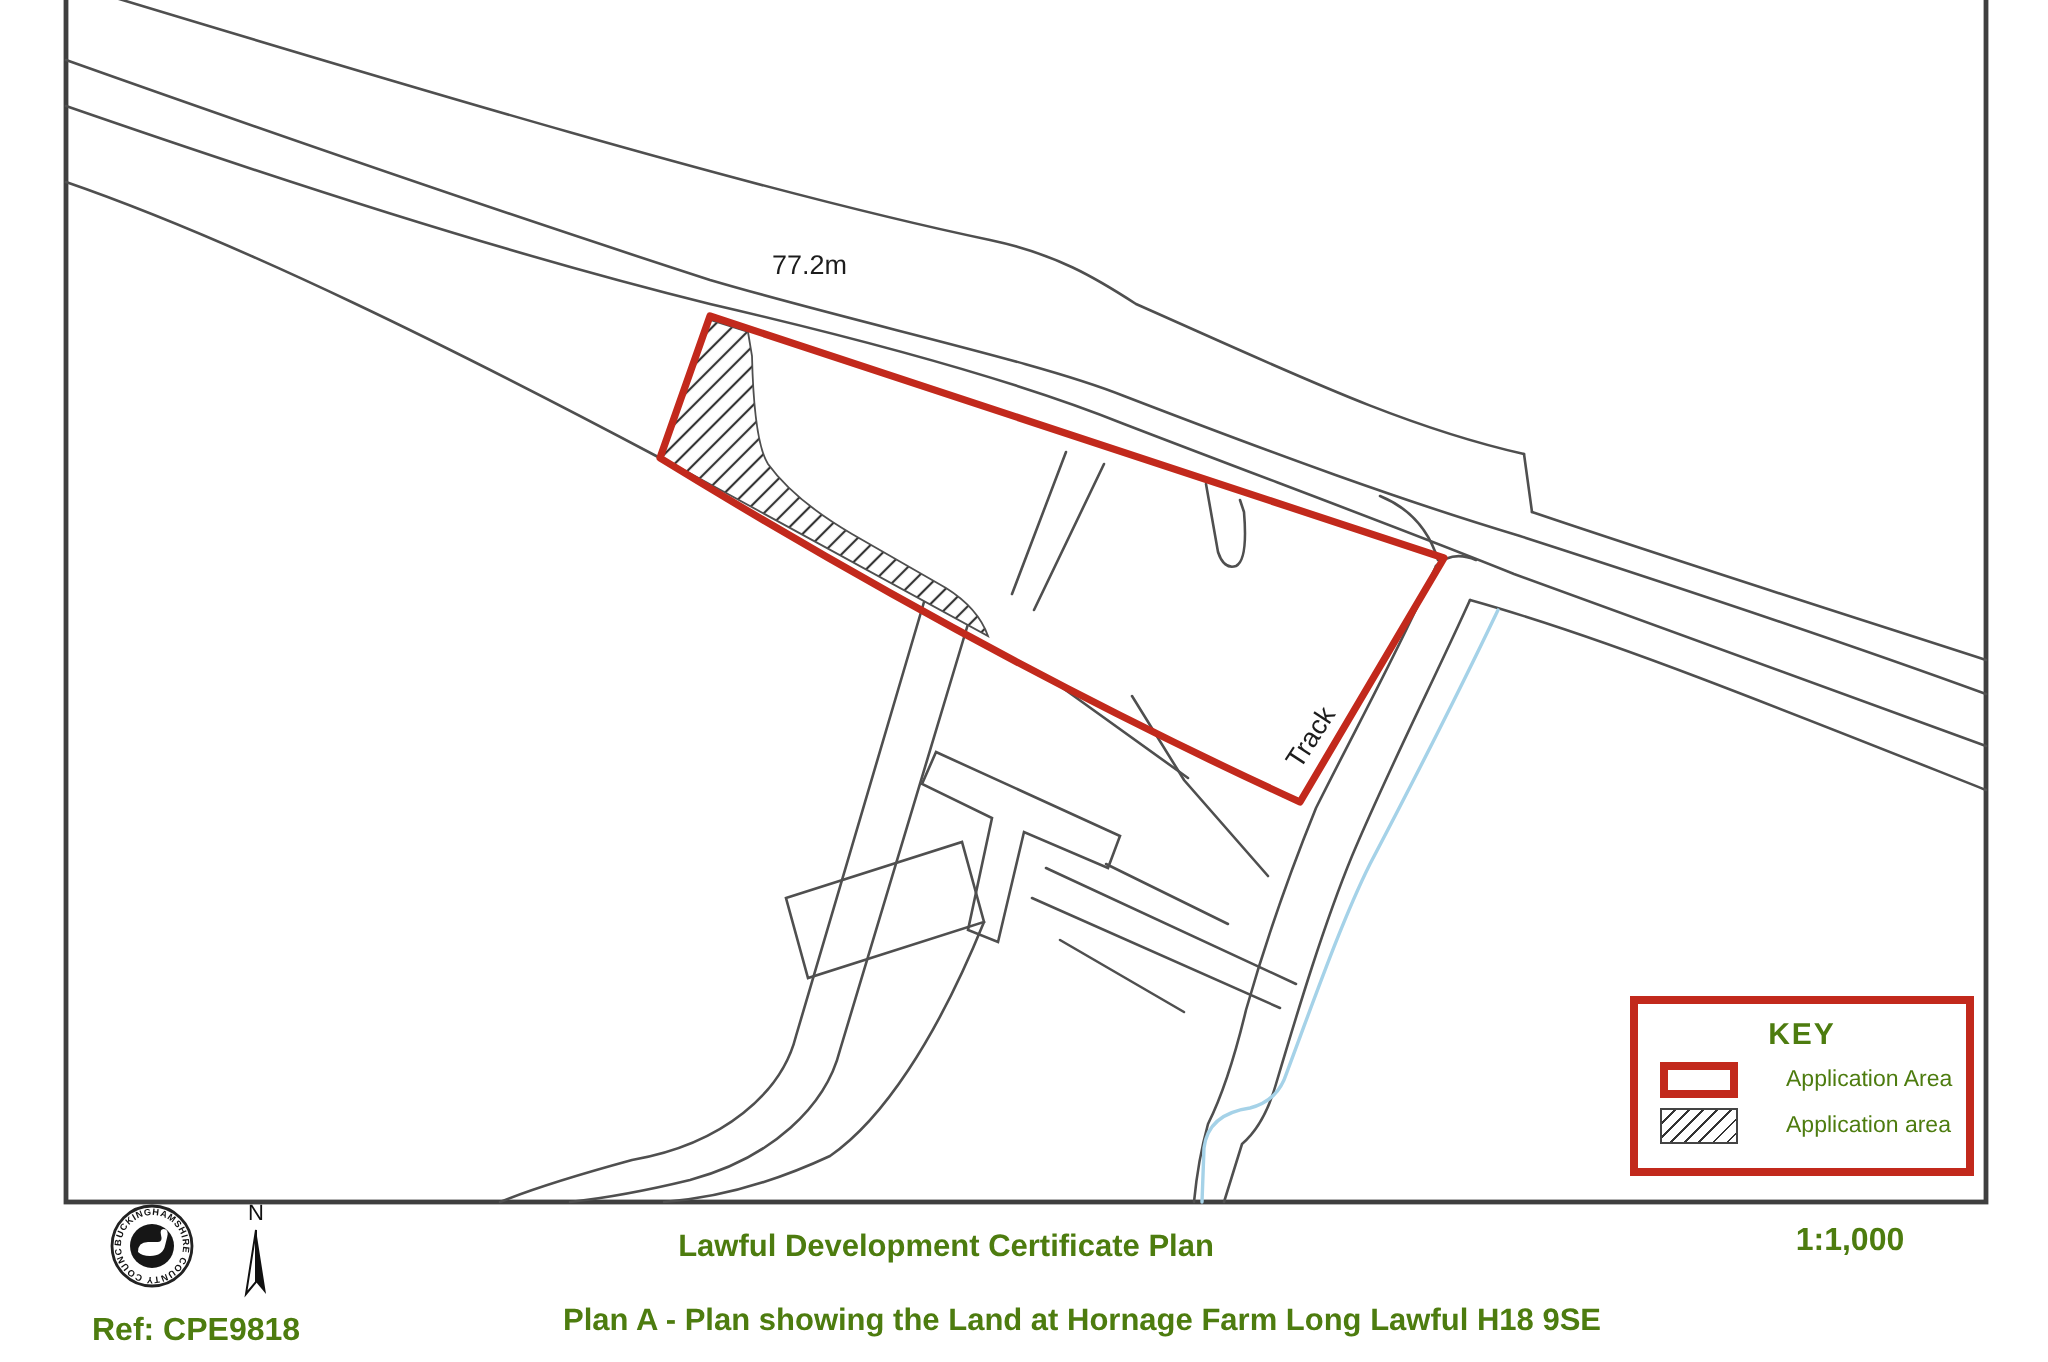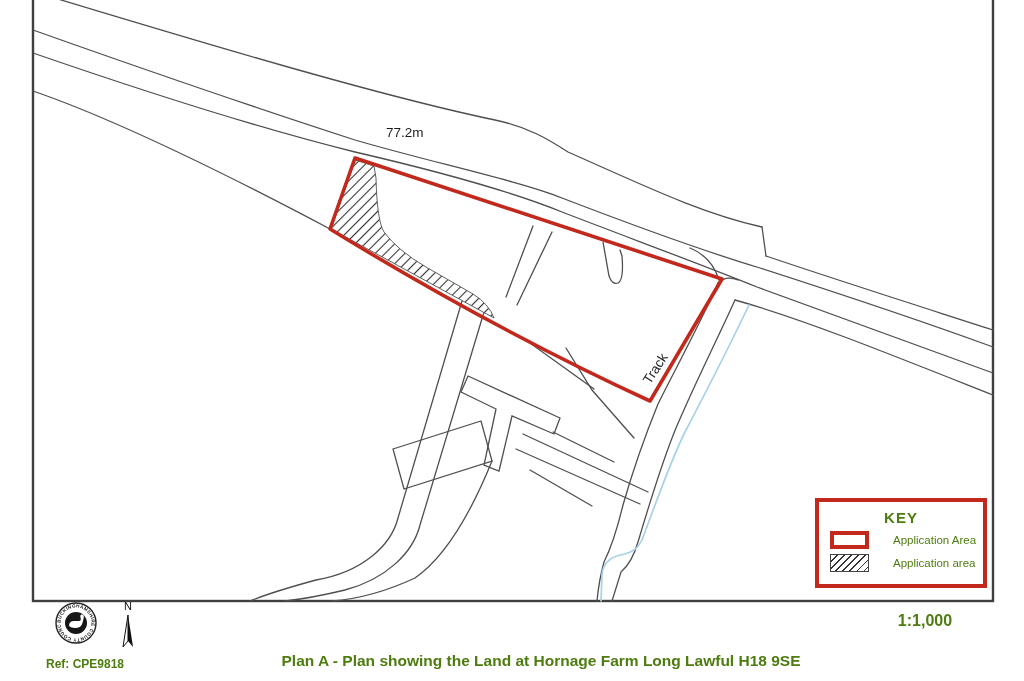--- a/index.html
+++ b/index.html
@@ -121,6 +121,7 @@
   </svg>
 
   <div class="footer-text ref-label">Ref: CPE9818</div>
+  <div class="footer-text plan-title">Lawful Development Certificate Plan</div>
   <div class="footer-text plan-subtitle">Plan A - Plan showing the Land at Hornage Farm Long Lawful H18 9SE</div>
   <div class="footer-text scale-label">1:1,000</div>
 

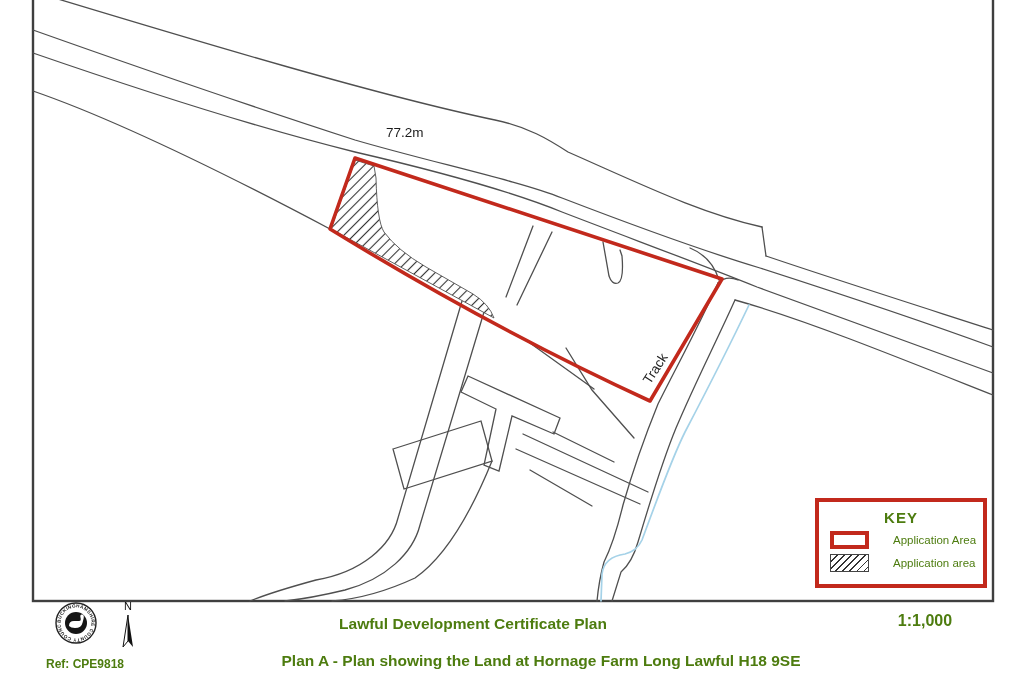--- a/index.html
+++ b/index.html
@@ -24,7 +24,7 @@
   .key-label{font-size:11.5px;}
 
   .footer-text{position:absolute;white-space:nowrap;}
-  .ref-label{left:46px;top:657px;font-weight:bold;font-size:12px;text-align:right;}
+  .ref-label{left:46px;top:657px;font-weight:bold;font-size:16px;text-align:right;}
   .plan-title{left:173px;top:615px;width:600px;text-align:center;font-weight:bold;font-size:15.5px;}
   .plan-subtitle{left:191px;top:652px;width:700px;text-align:center;font-weight:bold;font-size:15.5px;}
   .scale-label{left:875px;top:612px;width:100px;text-align:center;font-weight:bold;font-size:16px;}

